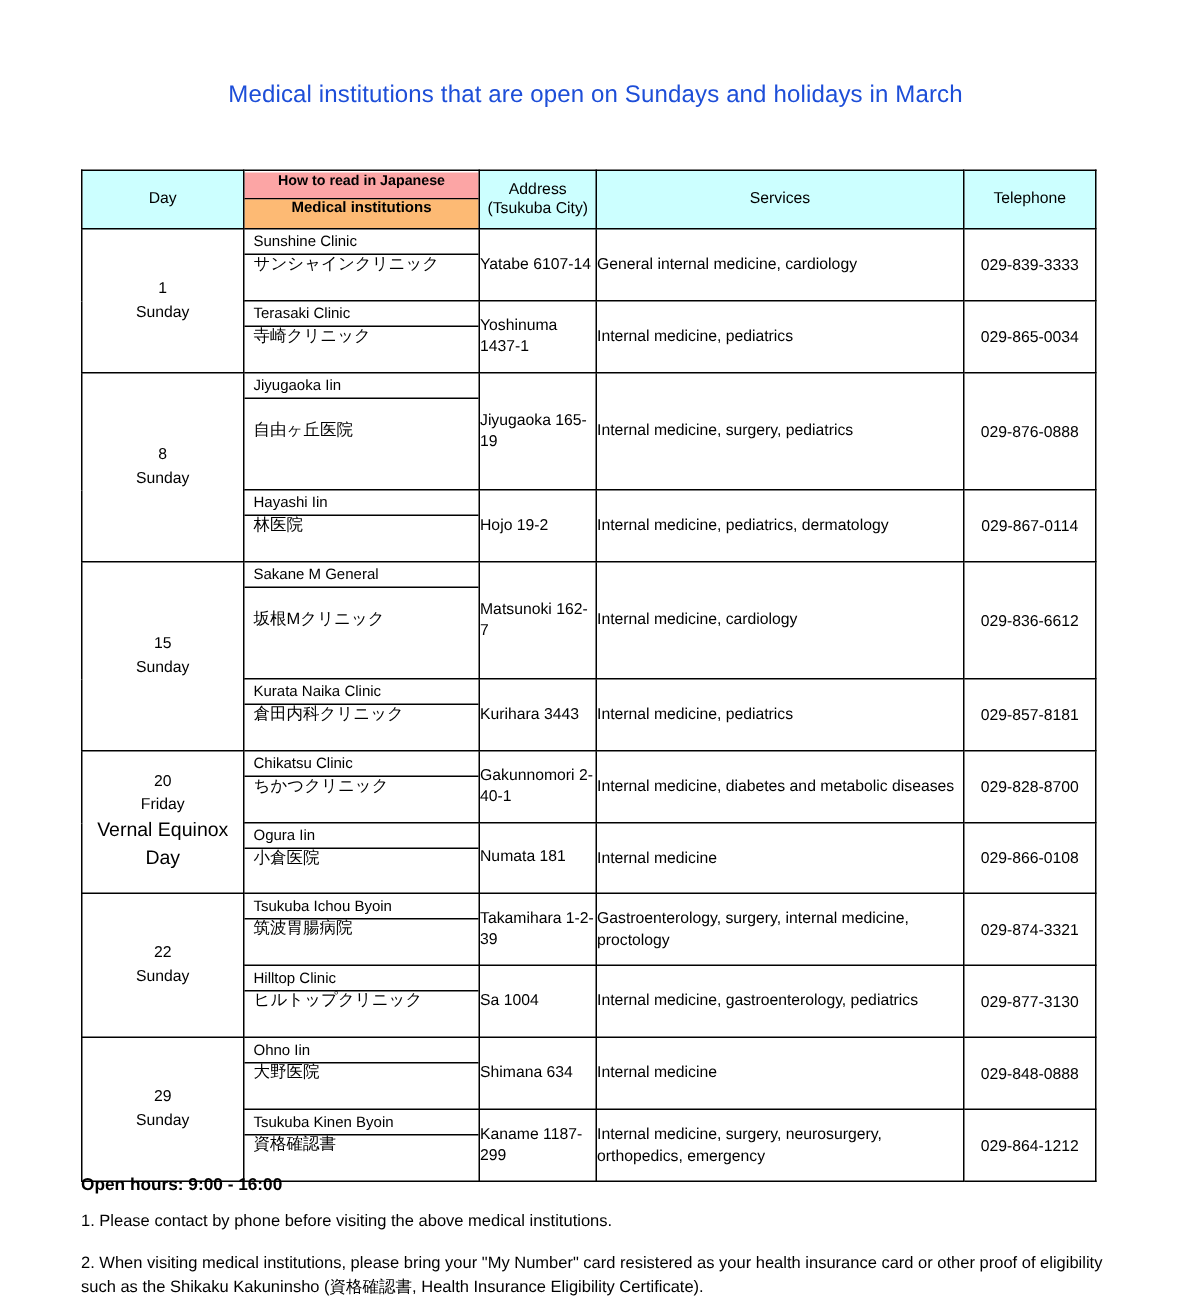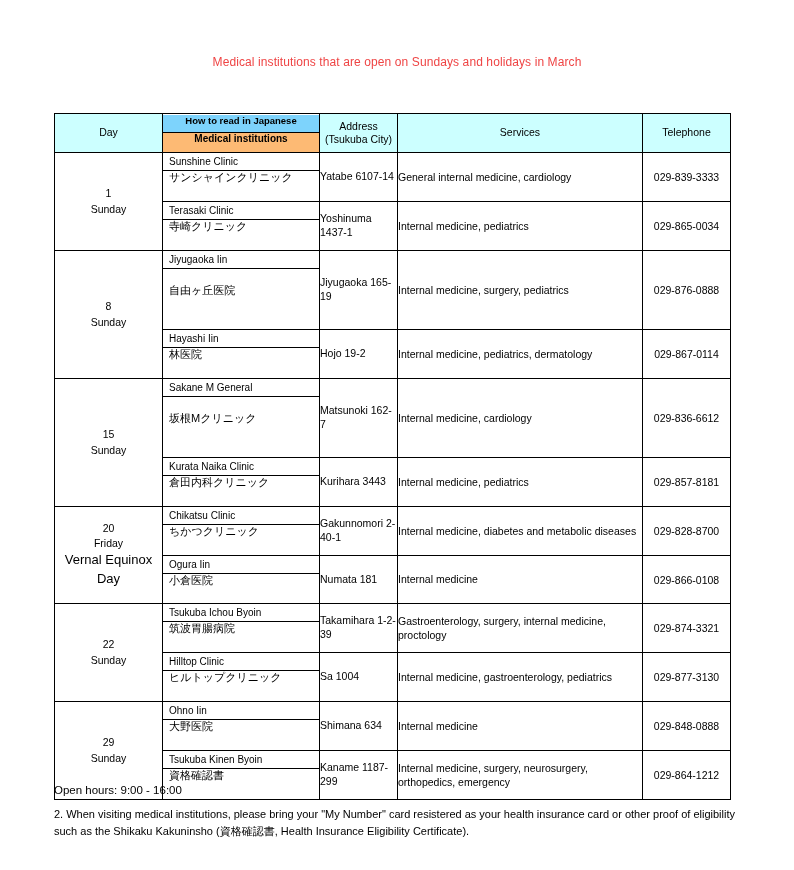--- a/index.html
+++ b/index.html
@@ -21,8 +21,8 @@
     left: 0;
     width: 794px;
     text-align: center;
-    font-size: 12px;
-    color: #ef4444;
+    font-size: 16px;
+    color: #1d4ed8;
     letter-spacing: 0.1px;
   }
   table.schedule {

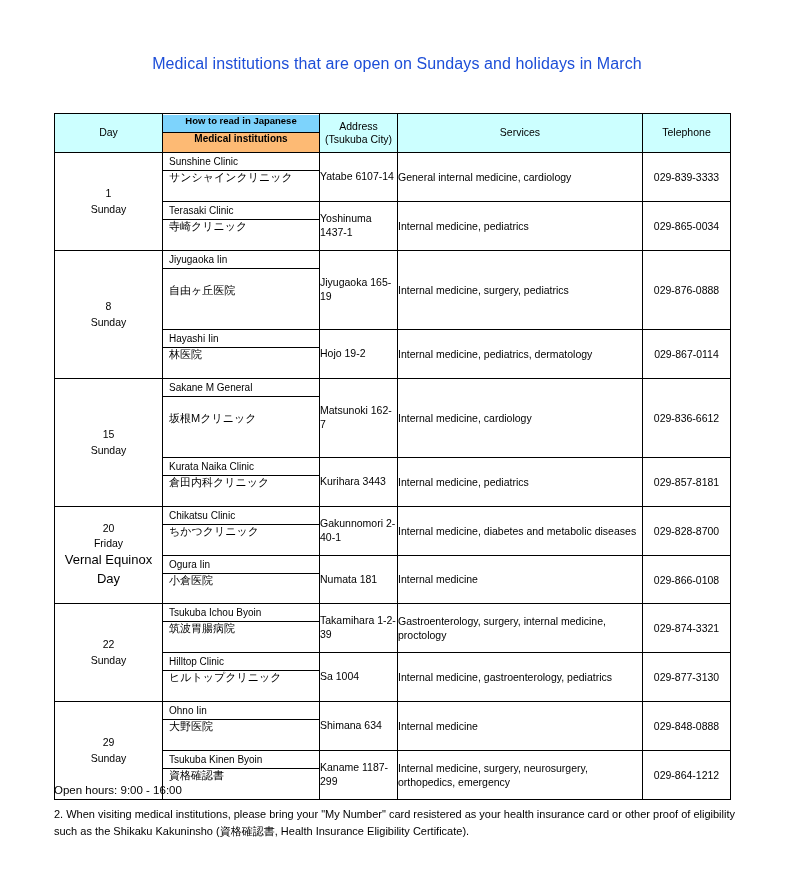--- a/index.html
+++ b/index.html
@@ -49,7 +49,7 @@
     line-height: 1.25;
   }
   .head-split-top {
-    background: #7dd3fc;
+    background: #fca5a5;
     text-align: center;
     font-weight: bold;
     font-size: 9.5px;

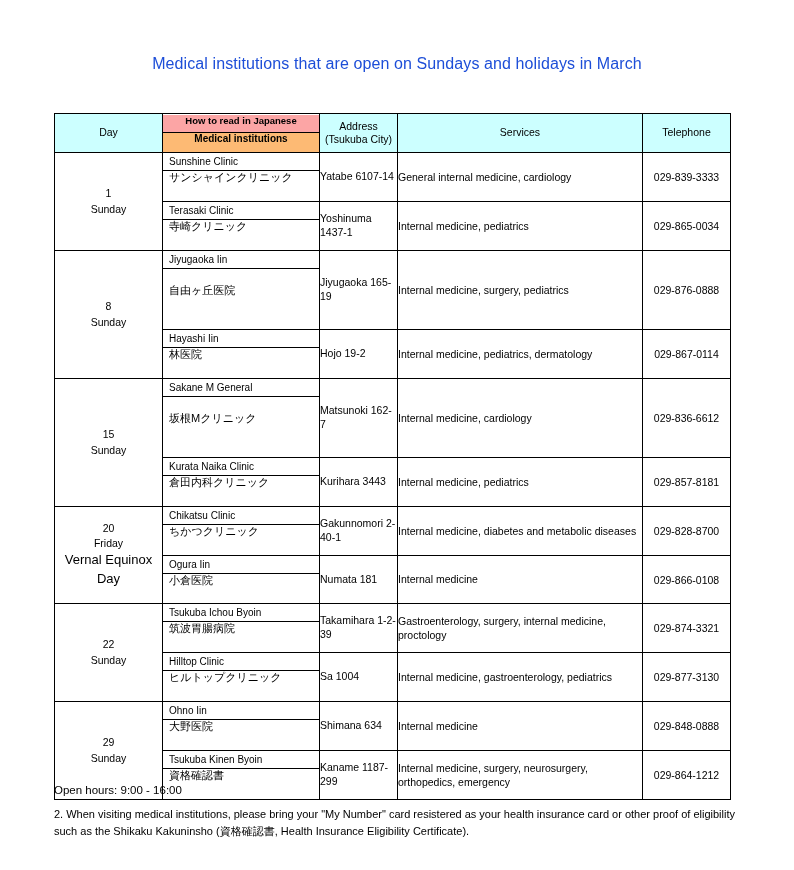--- a/index.html
+++ b/index.html
@@ -82,7 +82,7 @@
   }
   .inst-en {
     border-bottom: 1px solid #000000;
-    padding: 3px 4px 14px 6px;
+    padding: 3px 4px 4px 6px;
     font-size: 10px;
     line-height: 1.2;
     height: 17px;

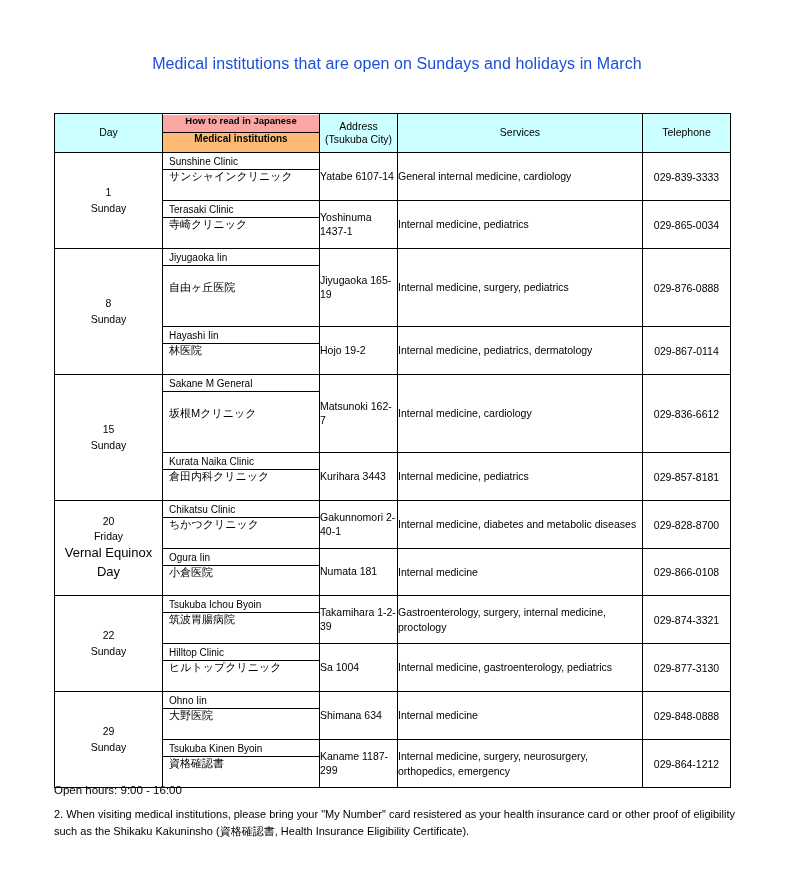--- a/index.html
+++ b/index.html
@@ -119,7 +119,7 @@
     line-height: 1.5;
   }
   .notes .hours {
-    font-weight: normal;
+    font-weight: bold;
     font-size: 11.5px;
     margin-bottom: 7px;
   }

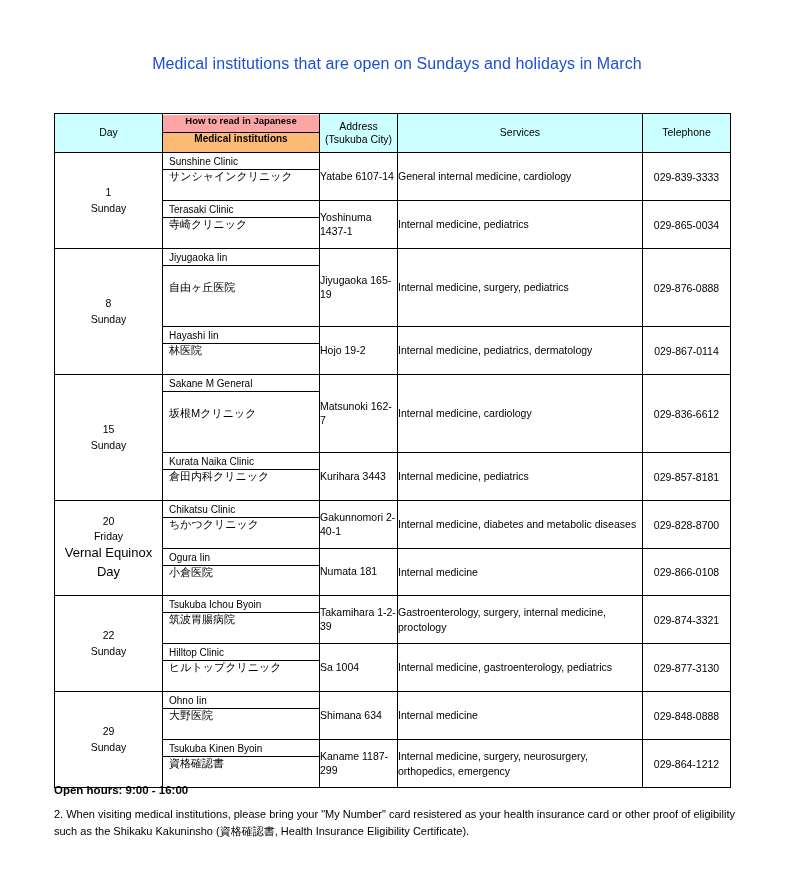--- a/index.html
+++ b/index.html
@@ -299,6 +299,7 @@
 
 <div class="notes">
   <div class="hours">Open hours: 9:00 - 16:00</div>
+  <div class="n1">1. Please contact by phone before visiting the above medical institutions.</div>
   <div class="n2">2. When visiting medical institutions, please bring your "My Number" card resistered as your health  insurance card or other proof of eligibility such as the Shikaku Kakuninsho (資格確認書, Health Insurance Eligibility Certificate).</div>
 </div>
 

